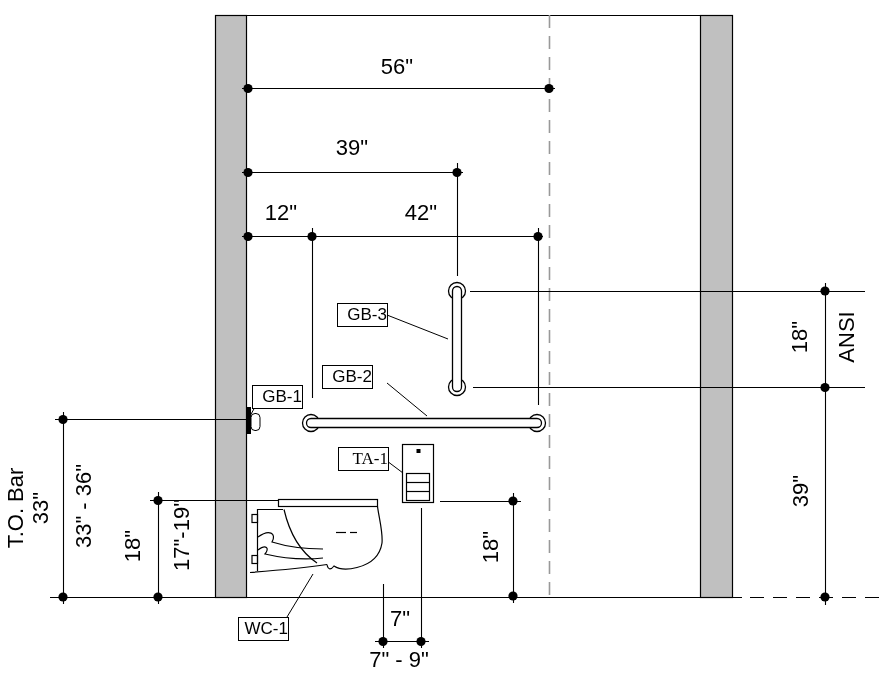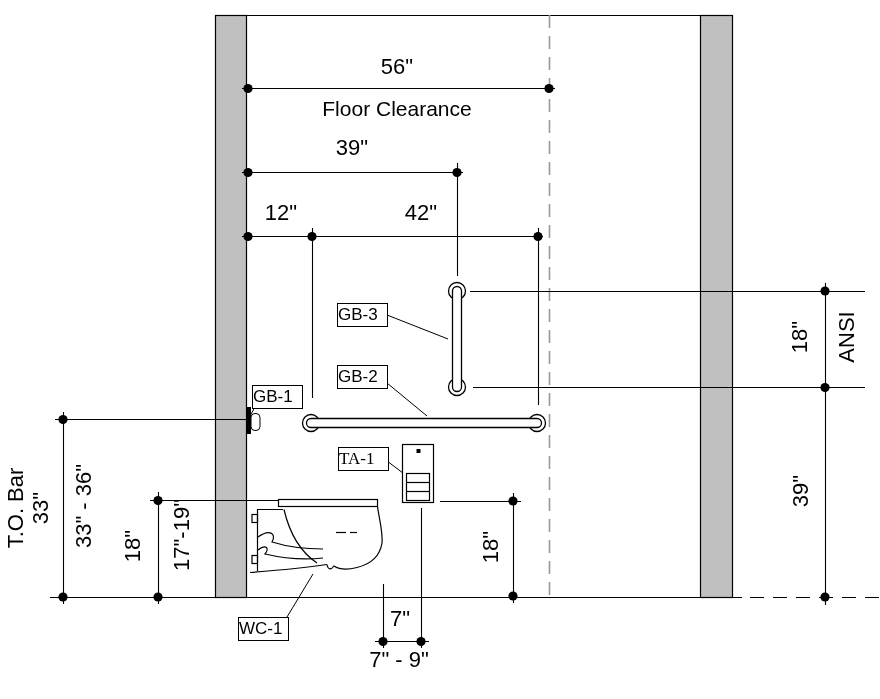--- a/index.html
+++ b/index.html
@@ -138,7 +138,6 @@
   </svg>
 
   <div class="dim" style="left:397px; top:67px;">56"</div>
-  <div class="dim caption" style="left:397px; top:109px;">Floor Clearance</div>
   <div class="dim" style="left:352px; top:148px;">39"</div>
   <div class="dim" style="left:281px; top:213px;">12"</div>
   <div class="dim" style="left:421px; top:213px;">42"</div>

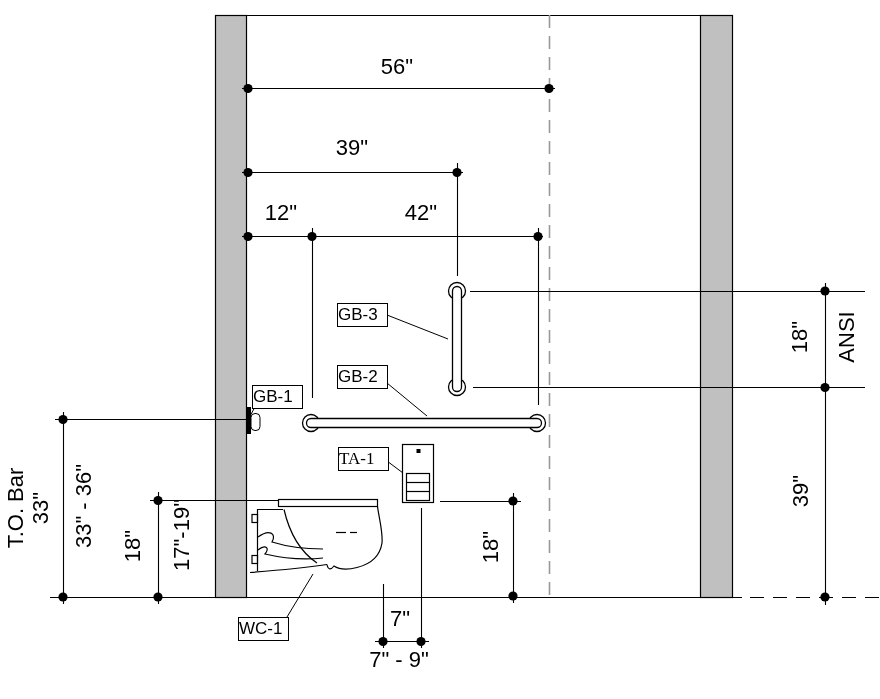--- a/index.html
+++ b/index.html
@@ -24,7 +24,7 @@
   .tagbox {
     position:absolute; box-sizing:border-box; width:51px; height:24px;
     border:1.5px solid #000; background:#fff; font-size:17px;
-    text-align:left; line-height:21px;
+    text-align:right; line-height:21px;
   }
 </style>
 </head>

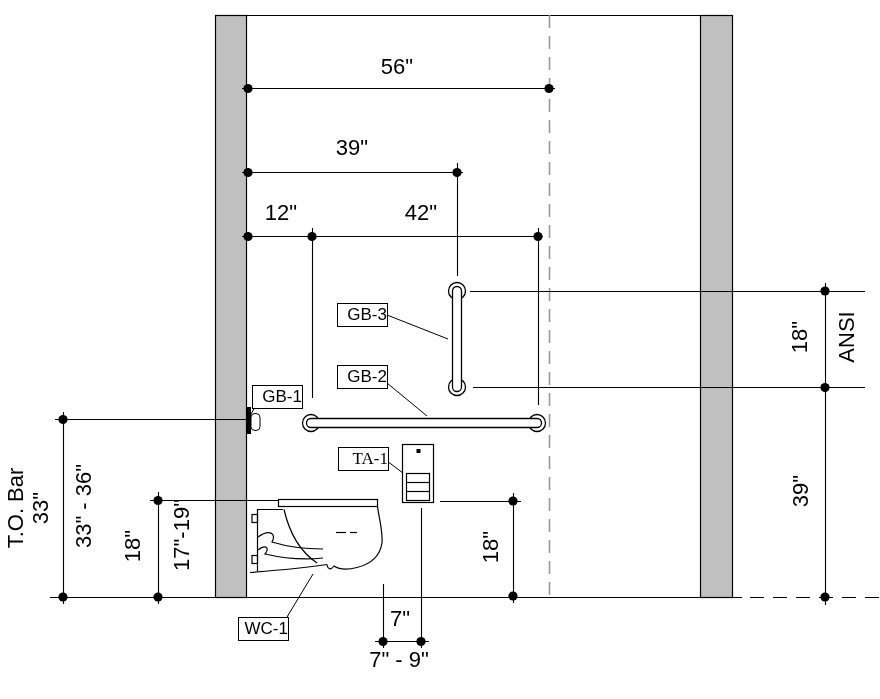--- a/index.html
+++ b/index.html
@@ -157,7 +157,7 @@
   <div class="vdim" style="left:801px; top:491px;">39"</div>
 
   <div class="tagbox" style="left:252px; top:365px;margin-top:20px;">GB-1</div>
-  <div class="tagbox" style="left:337px; top:365px;">GB-2</div>
+  <div class="tagbox" style="left:322px; top:365px;">GB-2</div>
   <div class="tagbox" style="left:337px; top:303px;">GB-3</div>
   <div class="tagbox" style="left:338px; top:447px;font-family:Liberation Serif, serif;">TA-1</div>
   <div class="tagbox" style="left:238px; top:617px;">WC-1</div>

